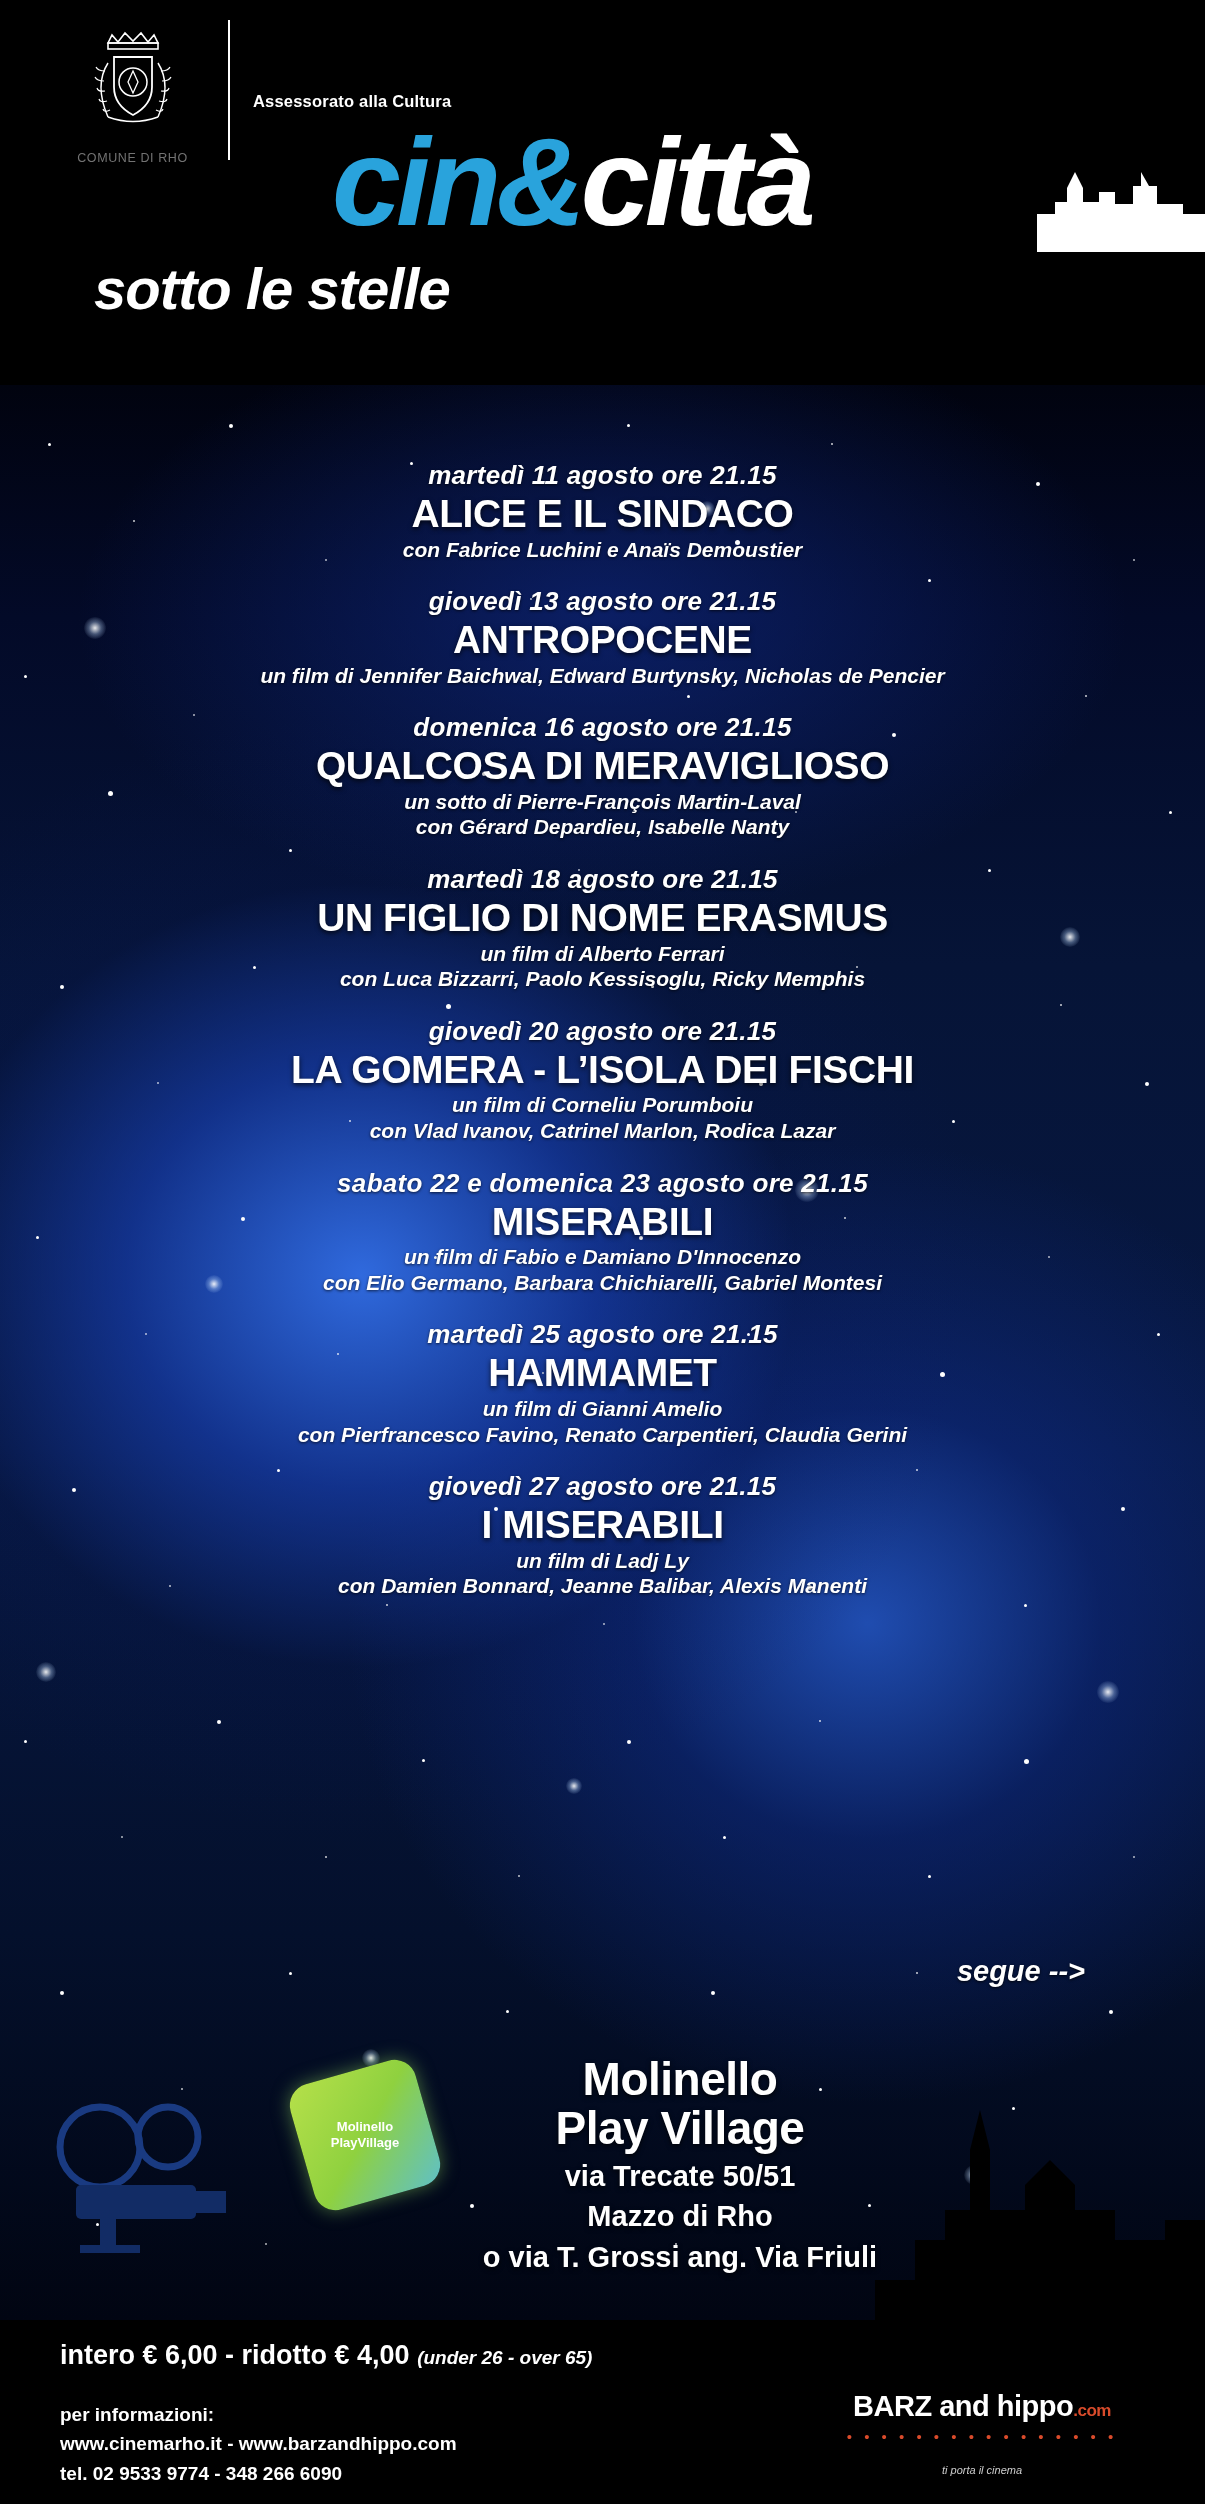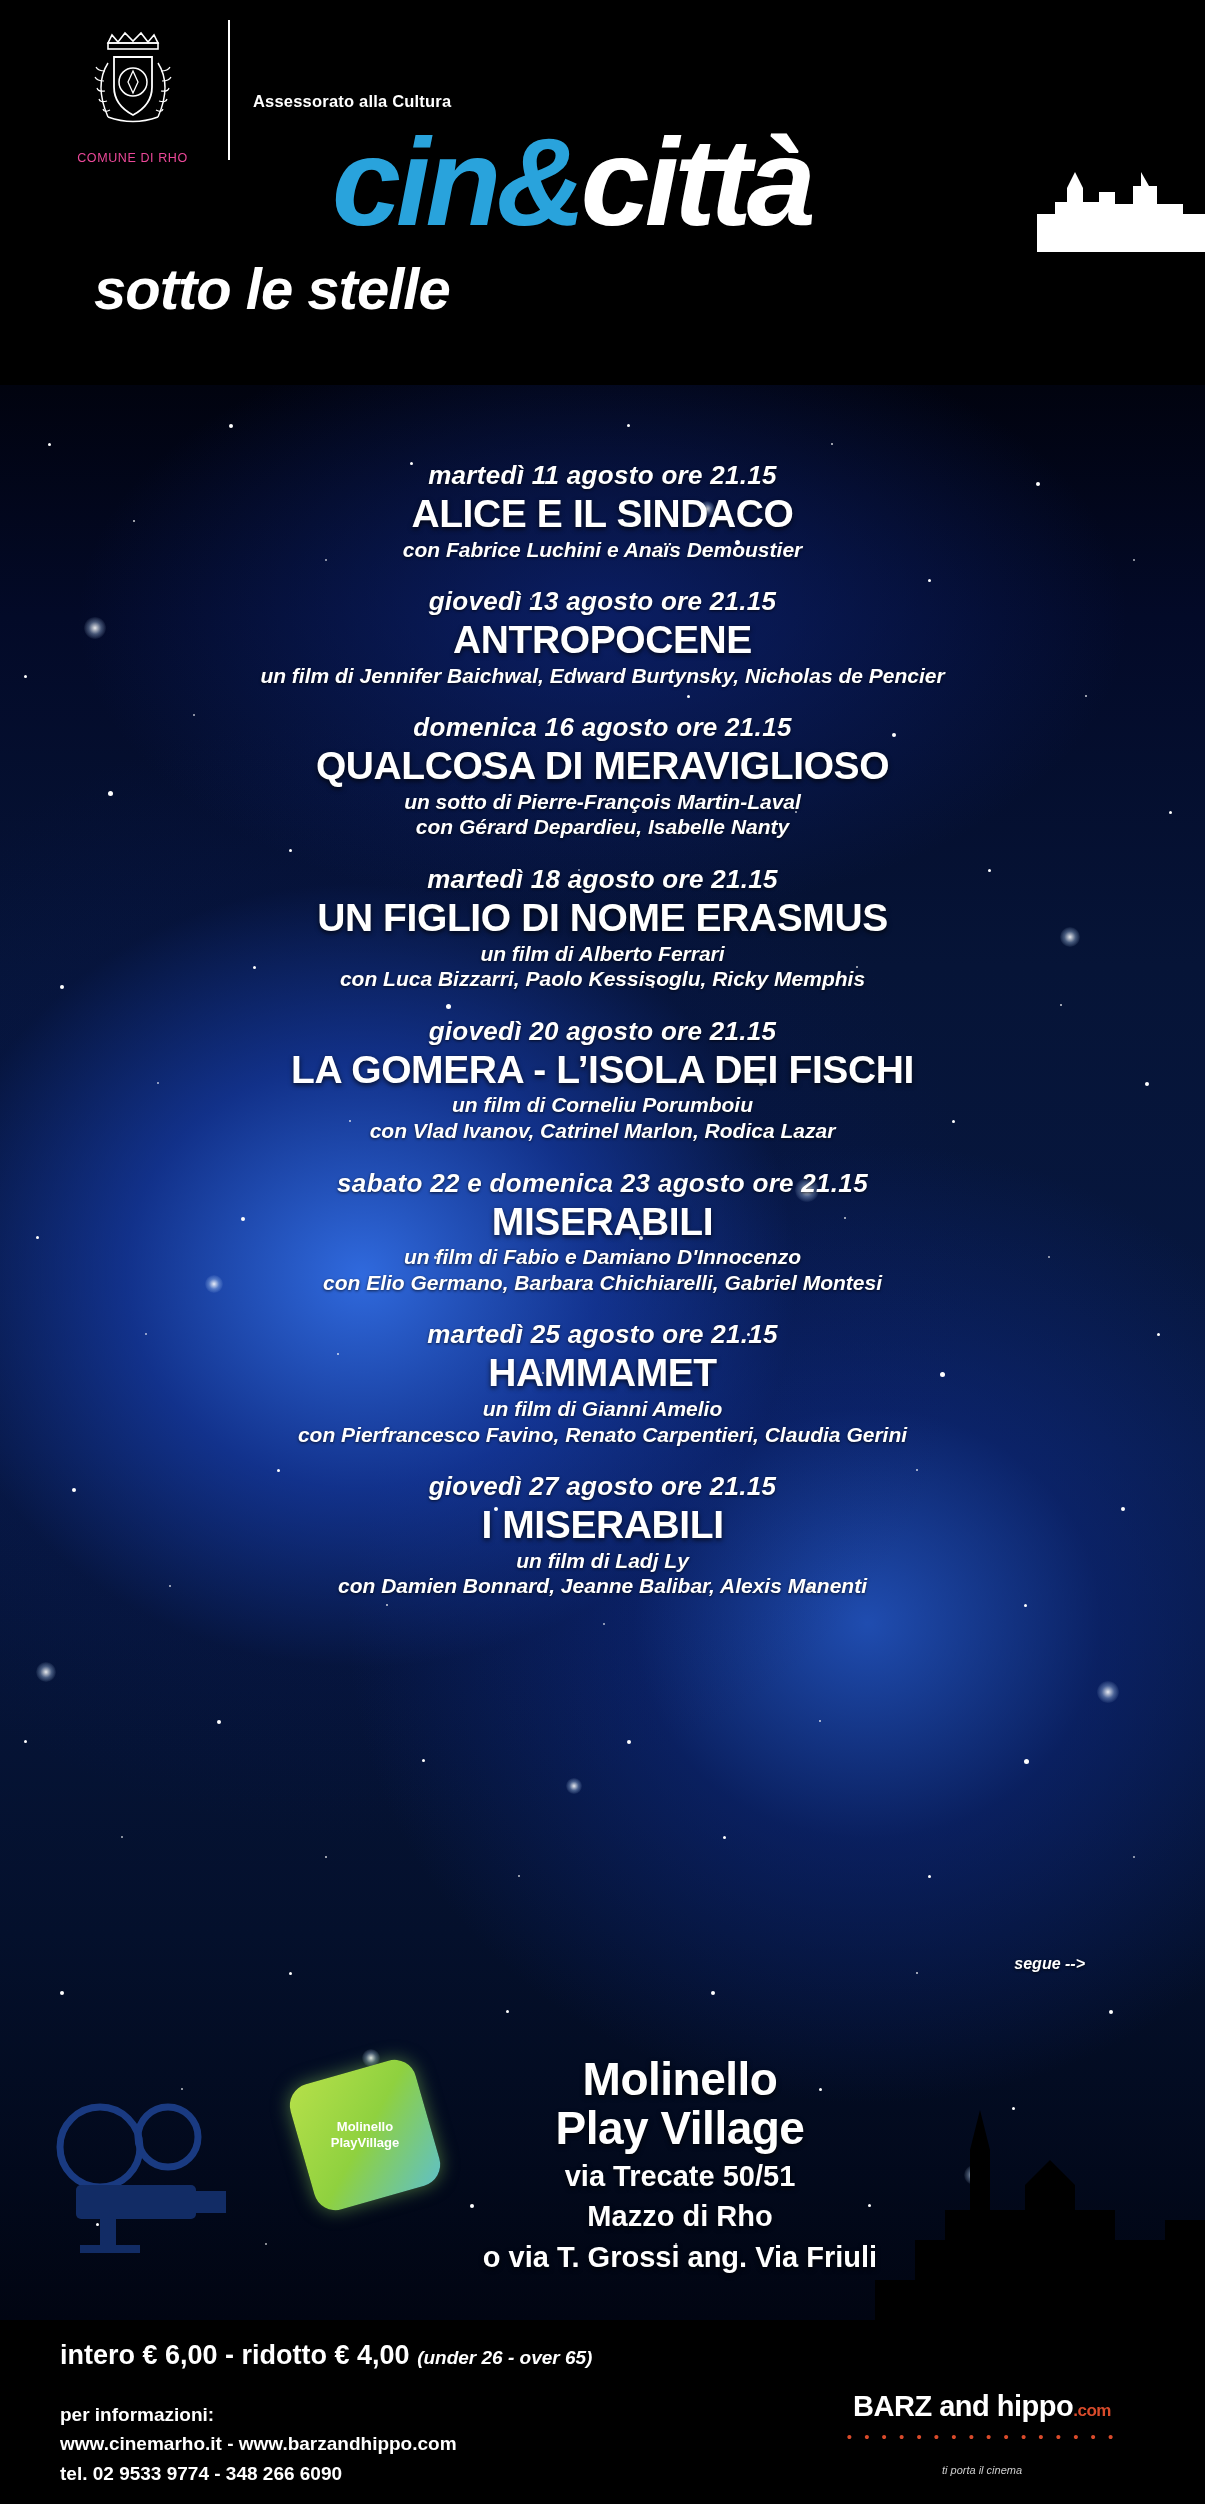--- a/index.html
+++ b/index.html
@@ -42,7 +42,7 @@
     letter-spacing: 0.6px;
     margin-top: 6px;
     font-weight: 400;
-    color: #ec4899;
+    color: #737373;
   }
   .header-divider {
     position: absolute;

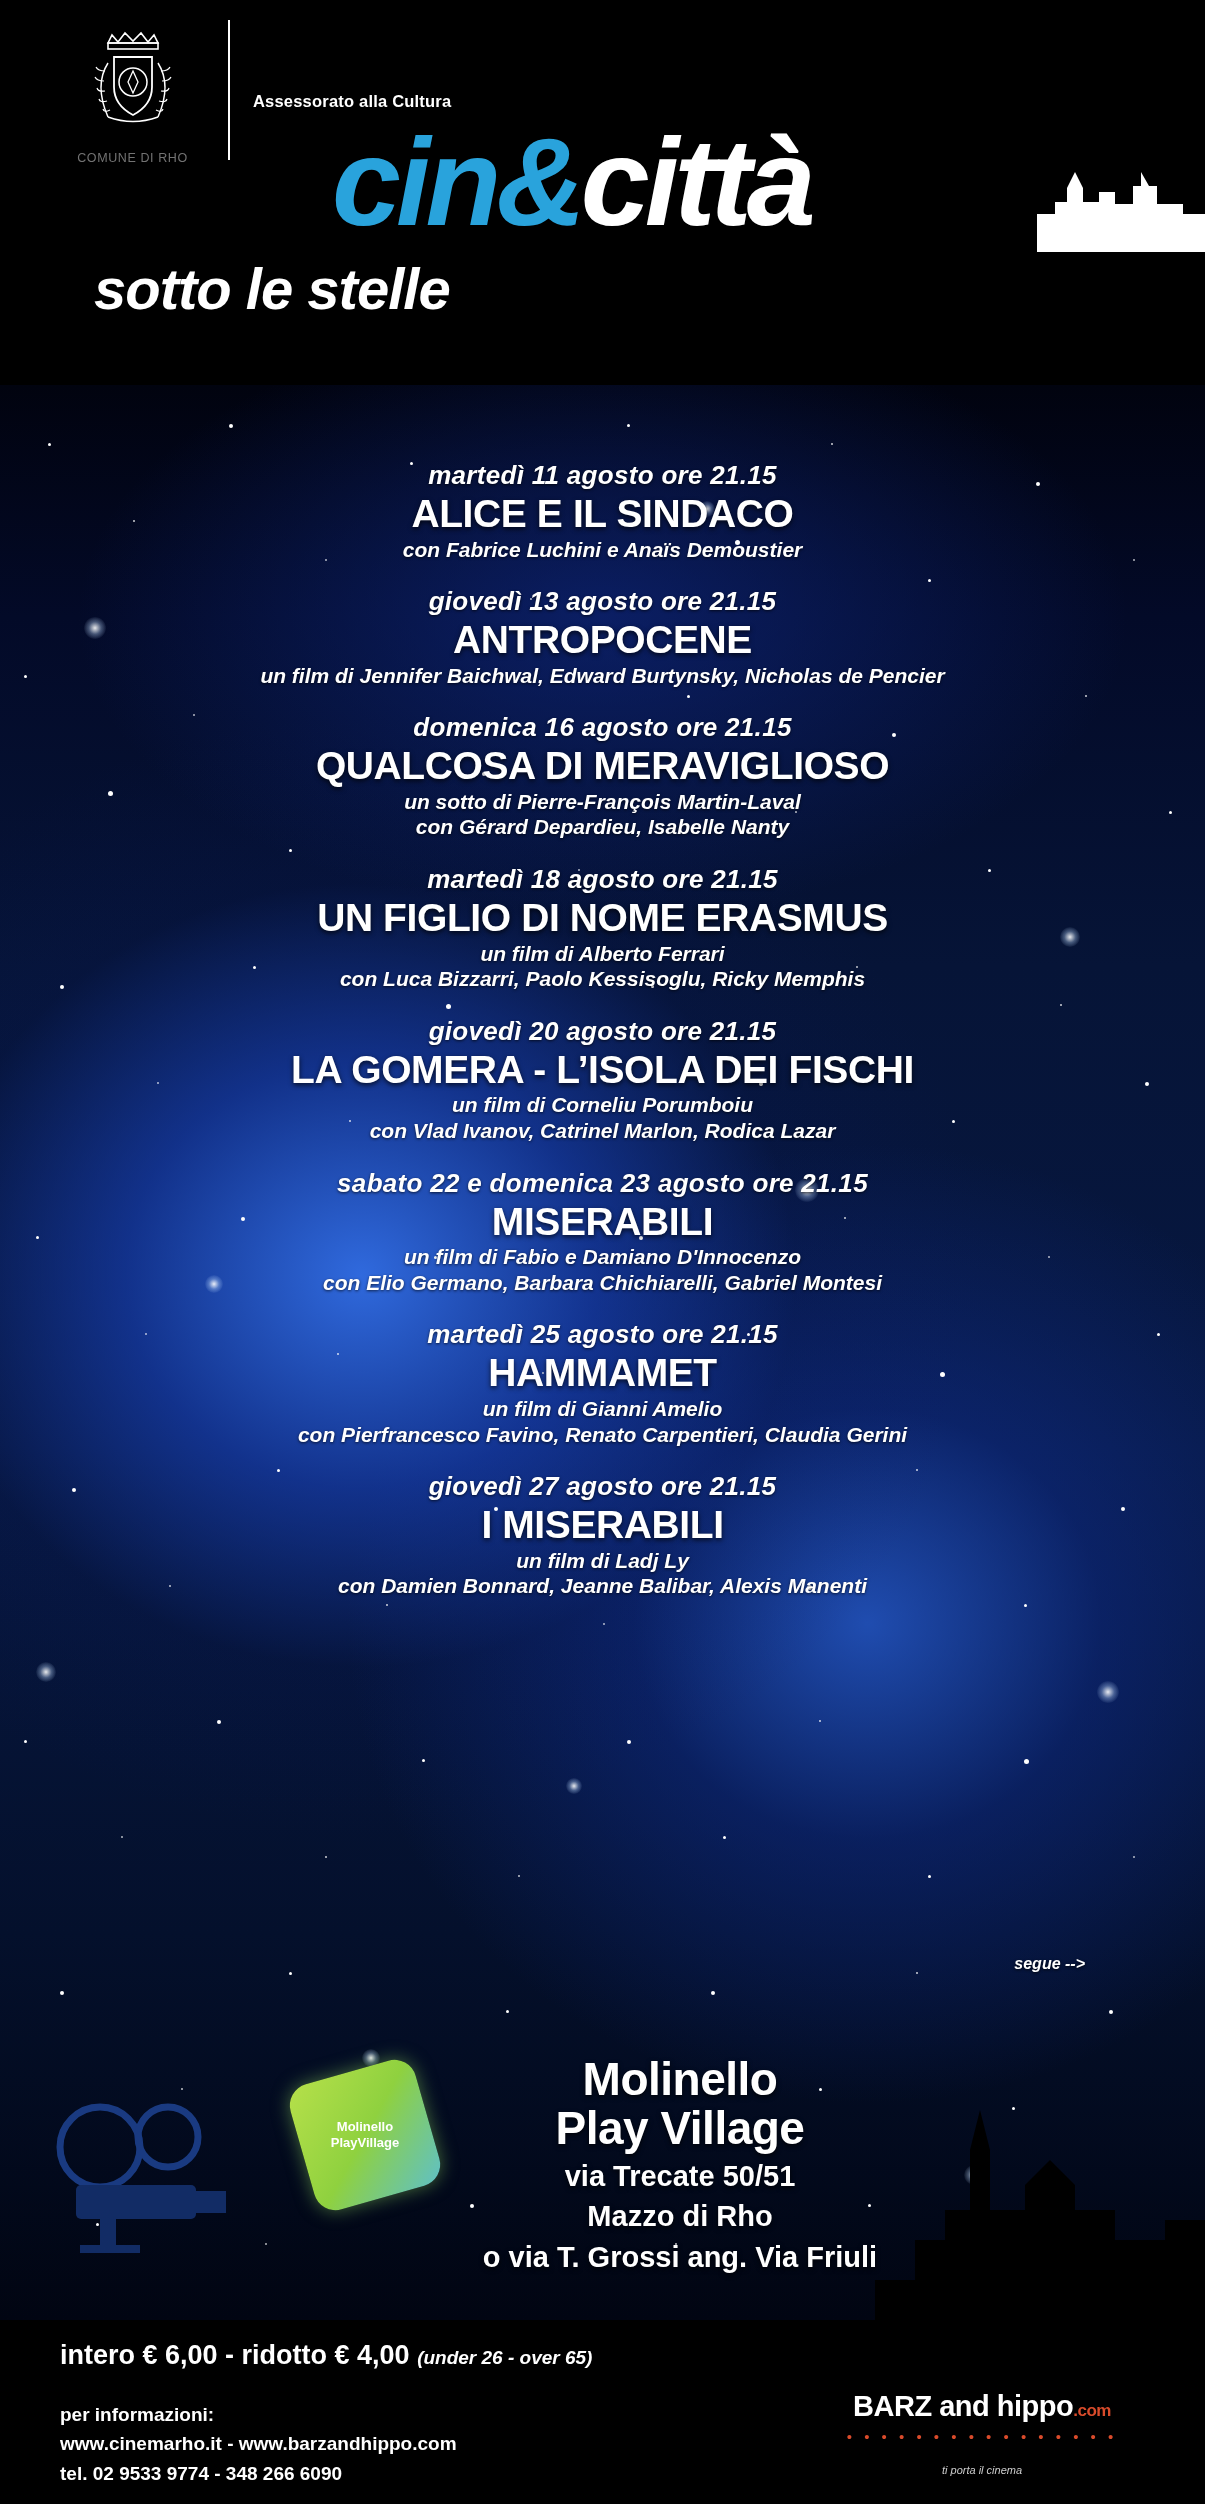--- a/index.html
+++ b/index.html
@@ -175,7 +175,7 @@
     position: absolute;
     right: 120px;
     top: 1955px;
-    font-size: 16px;
+    font-size: 29px;
     font-style: italic;
     font-weight: 700;
     color: #ffffff;

